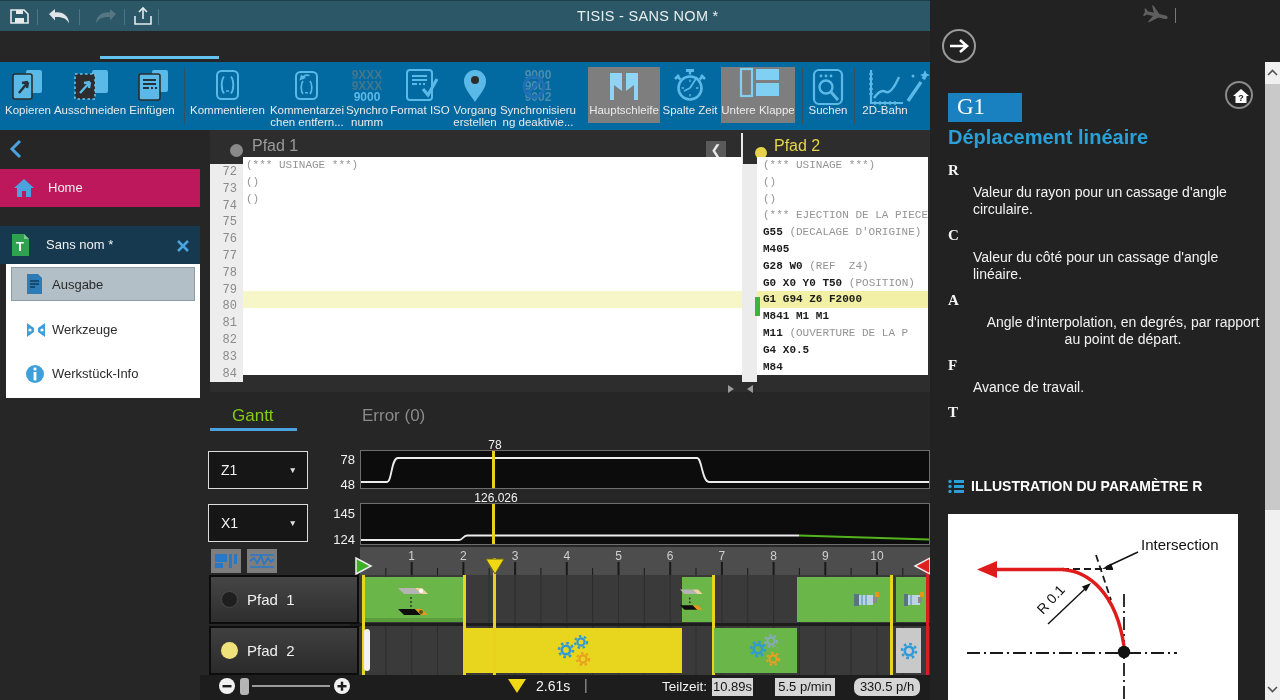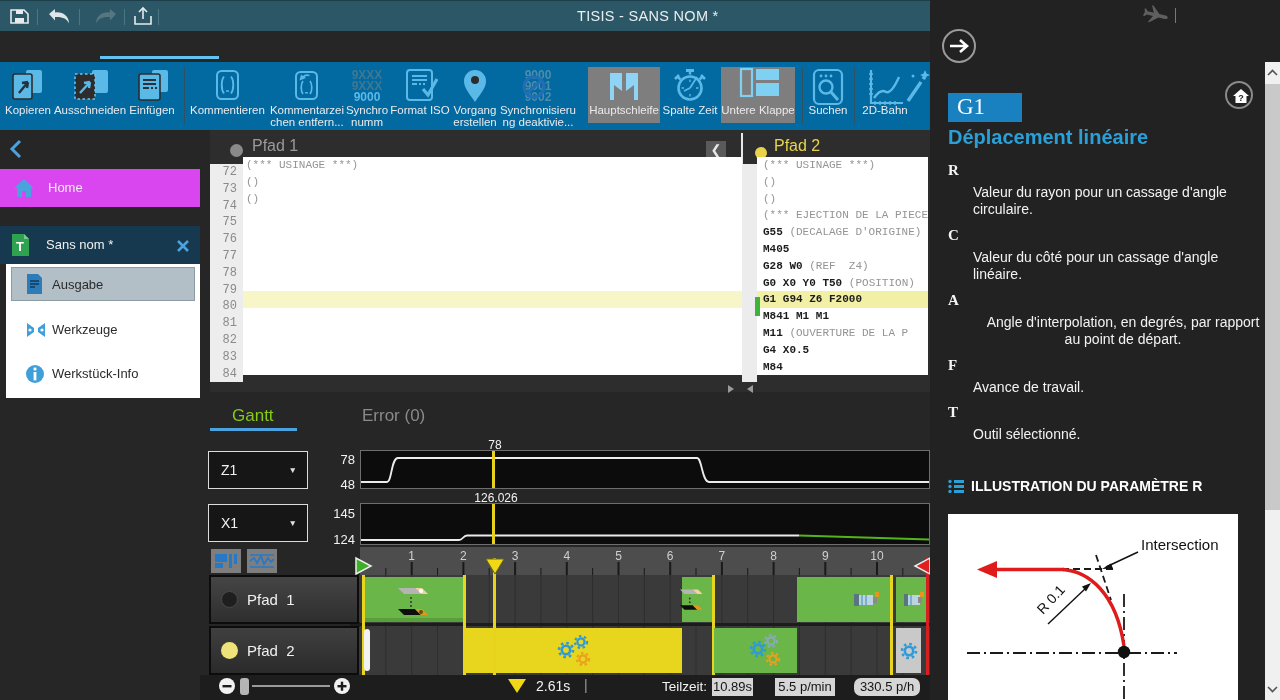--- a/index.html
+++ b/index.html
@@ -207,7 +207,7 @@
     <svg width="24" height="22" style="position:absolute;left:6px;top:8px;">
       <path d="M14 3 L6 11 L14 19" stroke="#4aa3df" stroke-width="3" fill="none"></path>
     </svg>
-    <div class="siderow" style="top:39px;height:38px;background:#d946ef;">
+    <div class="siderow" style="top:39px;height:38px;background:#be185d;">
       <svg width="22" height="20" style="position:absolute;left:13px;top:9px;">
         <path d="M11 1 L21 10 H18 V19 H13 V13 H9 V19 H4 V10 H1 Z" fill="#4aa3df"></path>
       </svg>

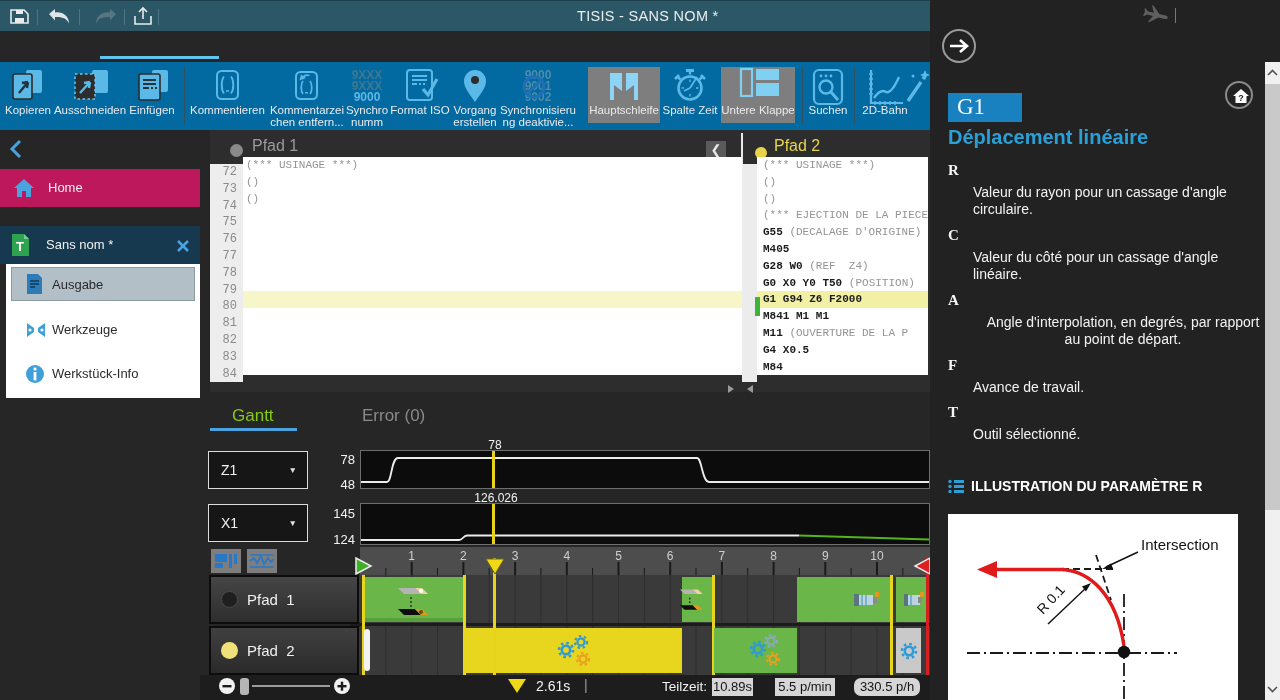--- a/index.html
+++ b/index.html
@@ -523,7 +523,6 @@
     <div class="pletter" style="left:18px;top:357px;">F</div>
     <div class="ptext" style="left:43px;top:379px;width:265px;">Avance de travail.</div>
     <div class="pletter" style="left:18px;top:404px;">T</div>
-    <div class="ptext" style="left:43px;top:426px;width:265px;">Outil sélectionné.</div>
 
     <svg width="16" height="15" style="position:absolute;left:18px;top:479px;">
       <circle cx="2" cy="2.5" r="1.7" fill="#2aa0d8"></circle>

